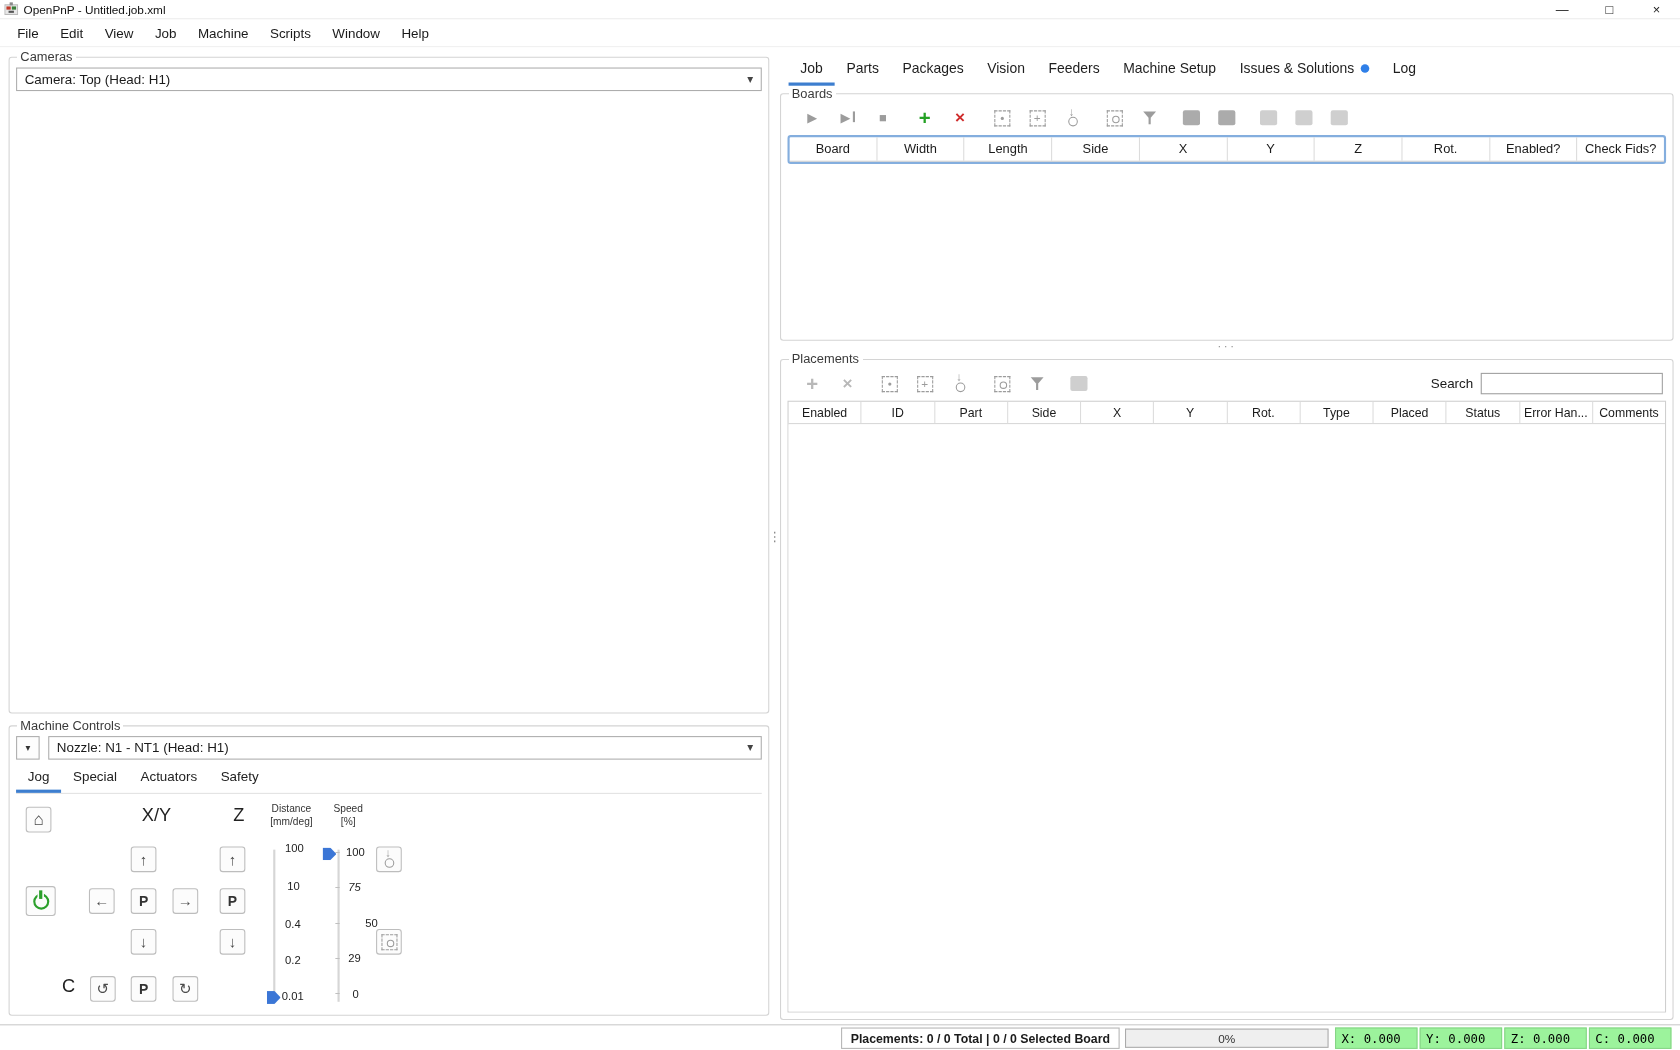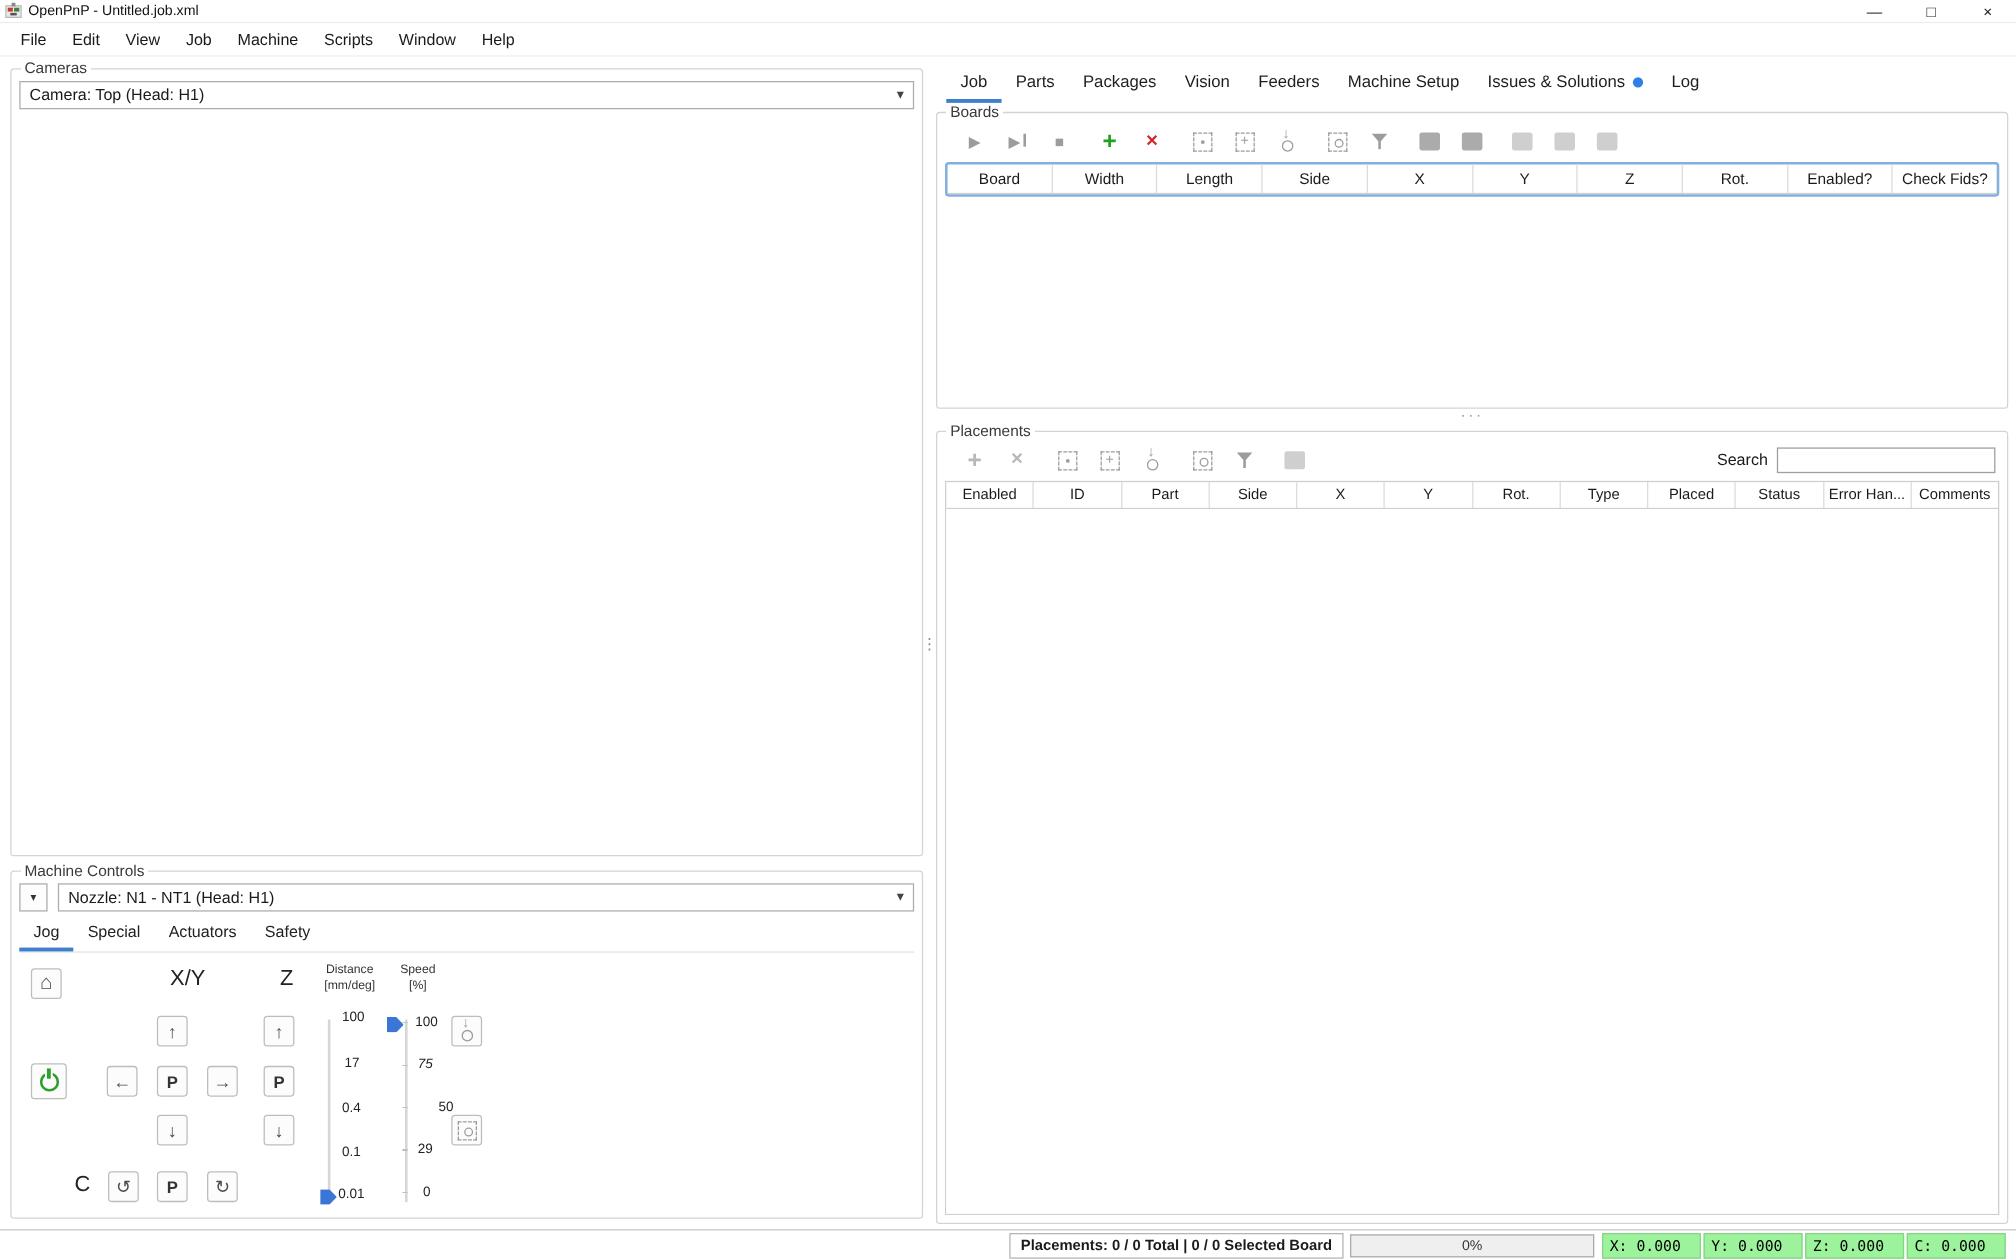--- a/index.html
+++ b/index.html
@@ -284,7 +284,7 @@
             <div class="vtrack" style="left:7px;top:8px;height:142px;"></div>
             <div class="vhandle" style="top:140px;"></div>
             <div class="vtick" style="left:18px;top:0px;">100</div>
-            <div class="vtick" style="left:20px;top:36px;">17</div>
+            <div class="vtick" style="left:20px;top:36px;">10</div>
             <div class="vtick" style="left:18px;top:71px;">0.4</div>
             <div class="vtick" style="left:18px;top:105px;">0.1</div>
             <div class="vtick" style="left:15px;top:138px;">0.01</div>

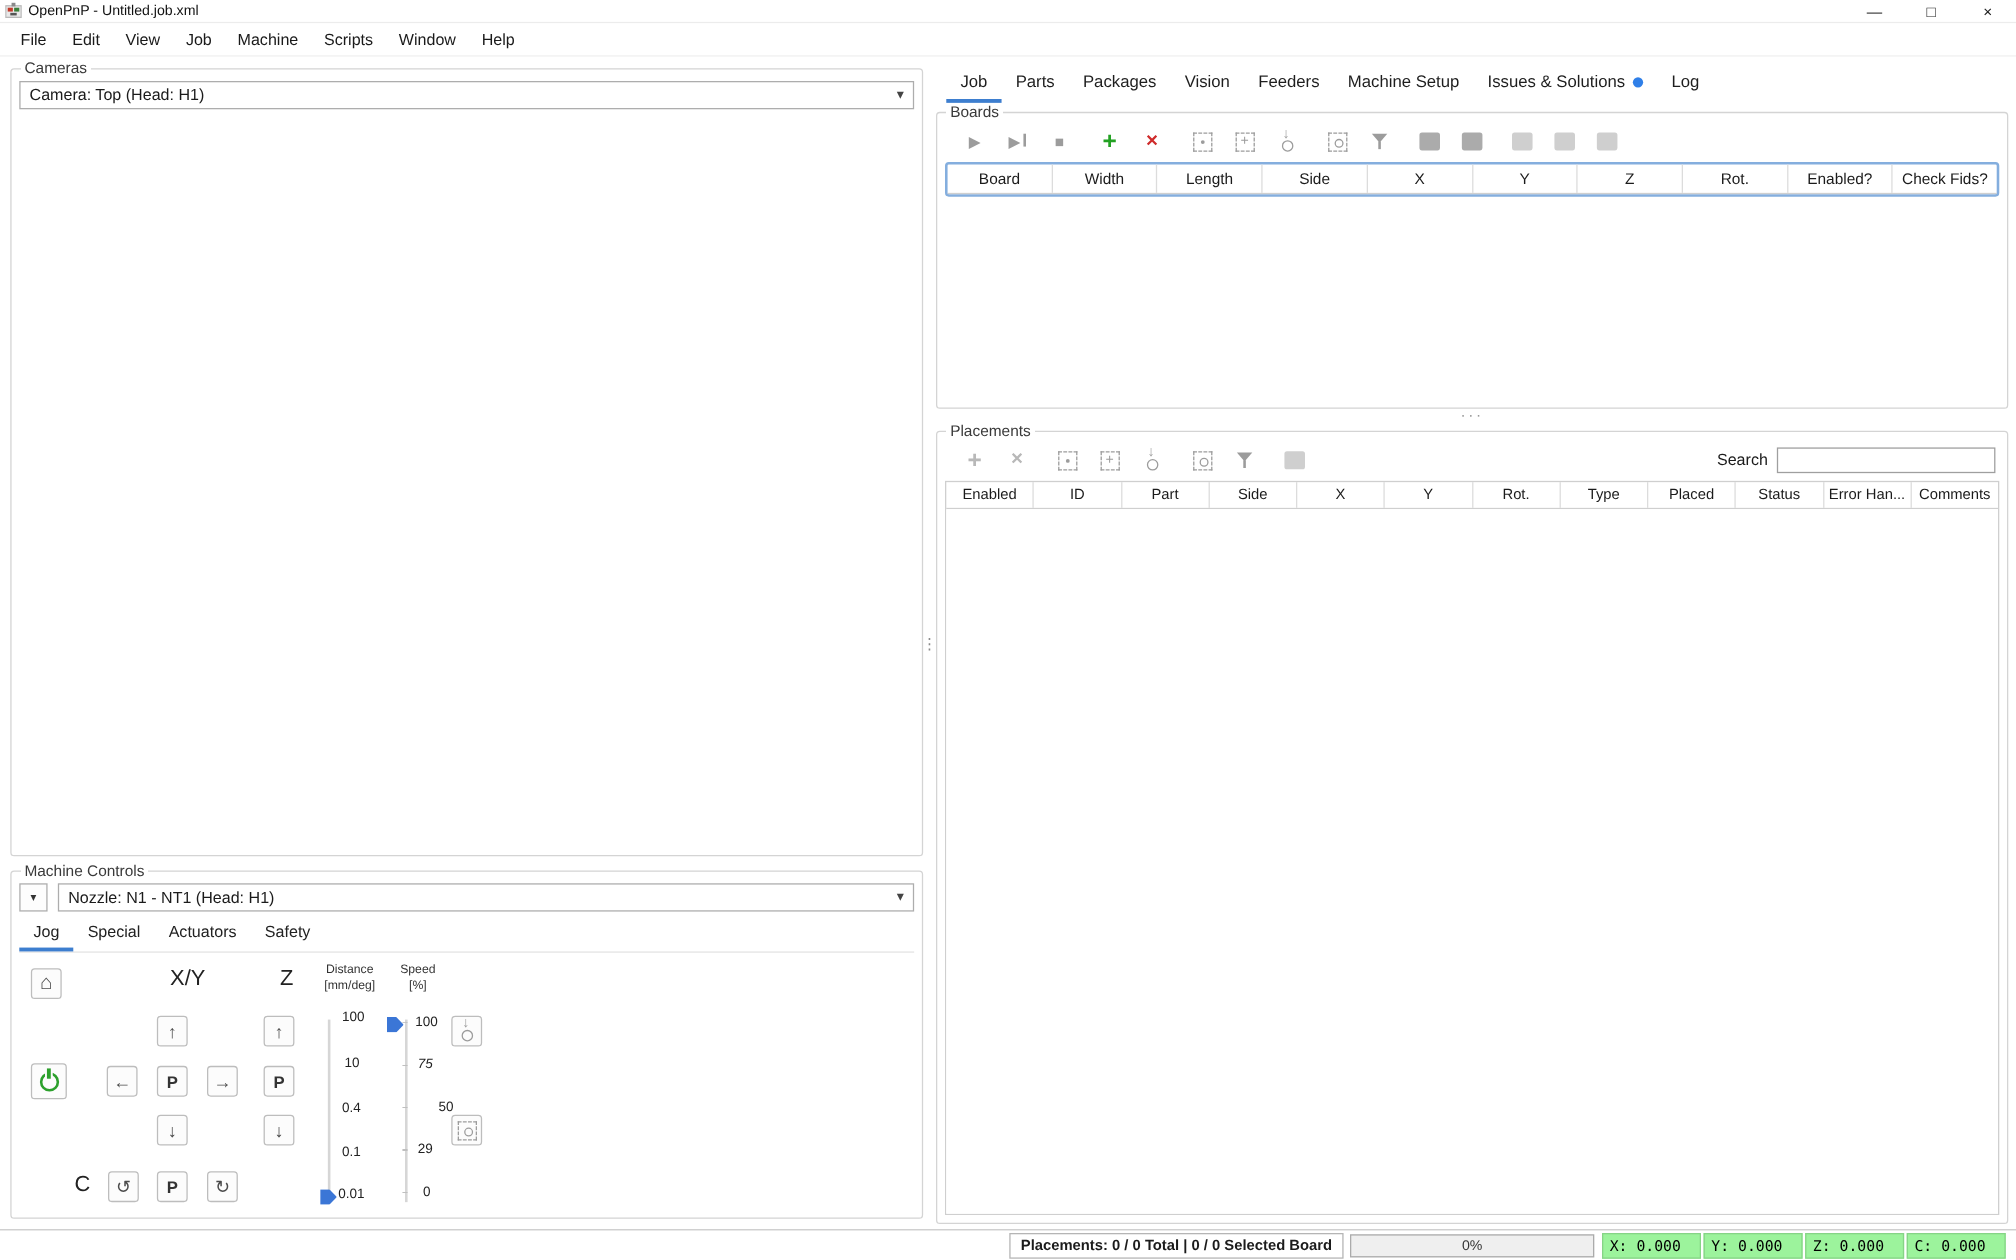--- a/index.html
+++ b/index.html
@@ -286,7 +286,7 @@
             <div class="vtick" style="left:18px;top:0px;">100</div>
             <div class="vtick" style="left:20px;top:36px;">10</div>
             <div class="vtick" style="left:18px;top:71px;">0.4</div>
-            <div class="vtick" style="left:18px;top:105px;">0.1</div>
+            <div class="vtick" style="left:18px;top:105px;">0.2</div>
             <div class="vtick" style="left:15px;top:138px;">0.01</div>
           </div>
 

